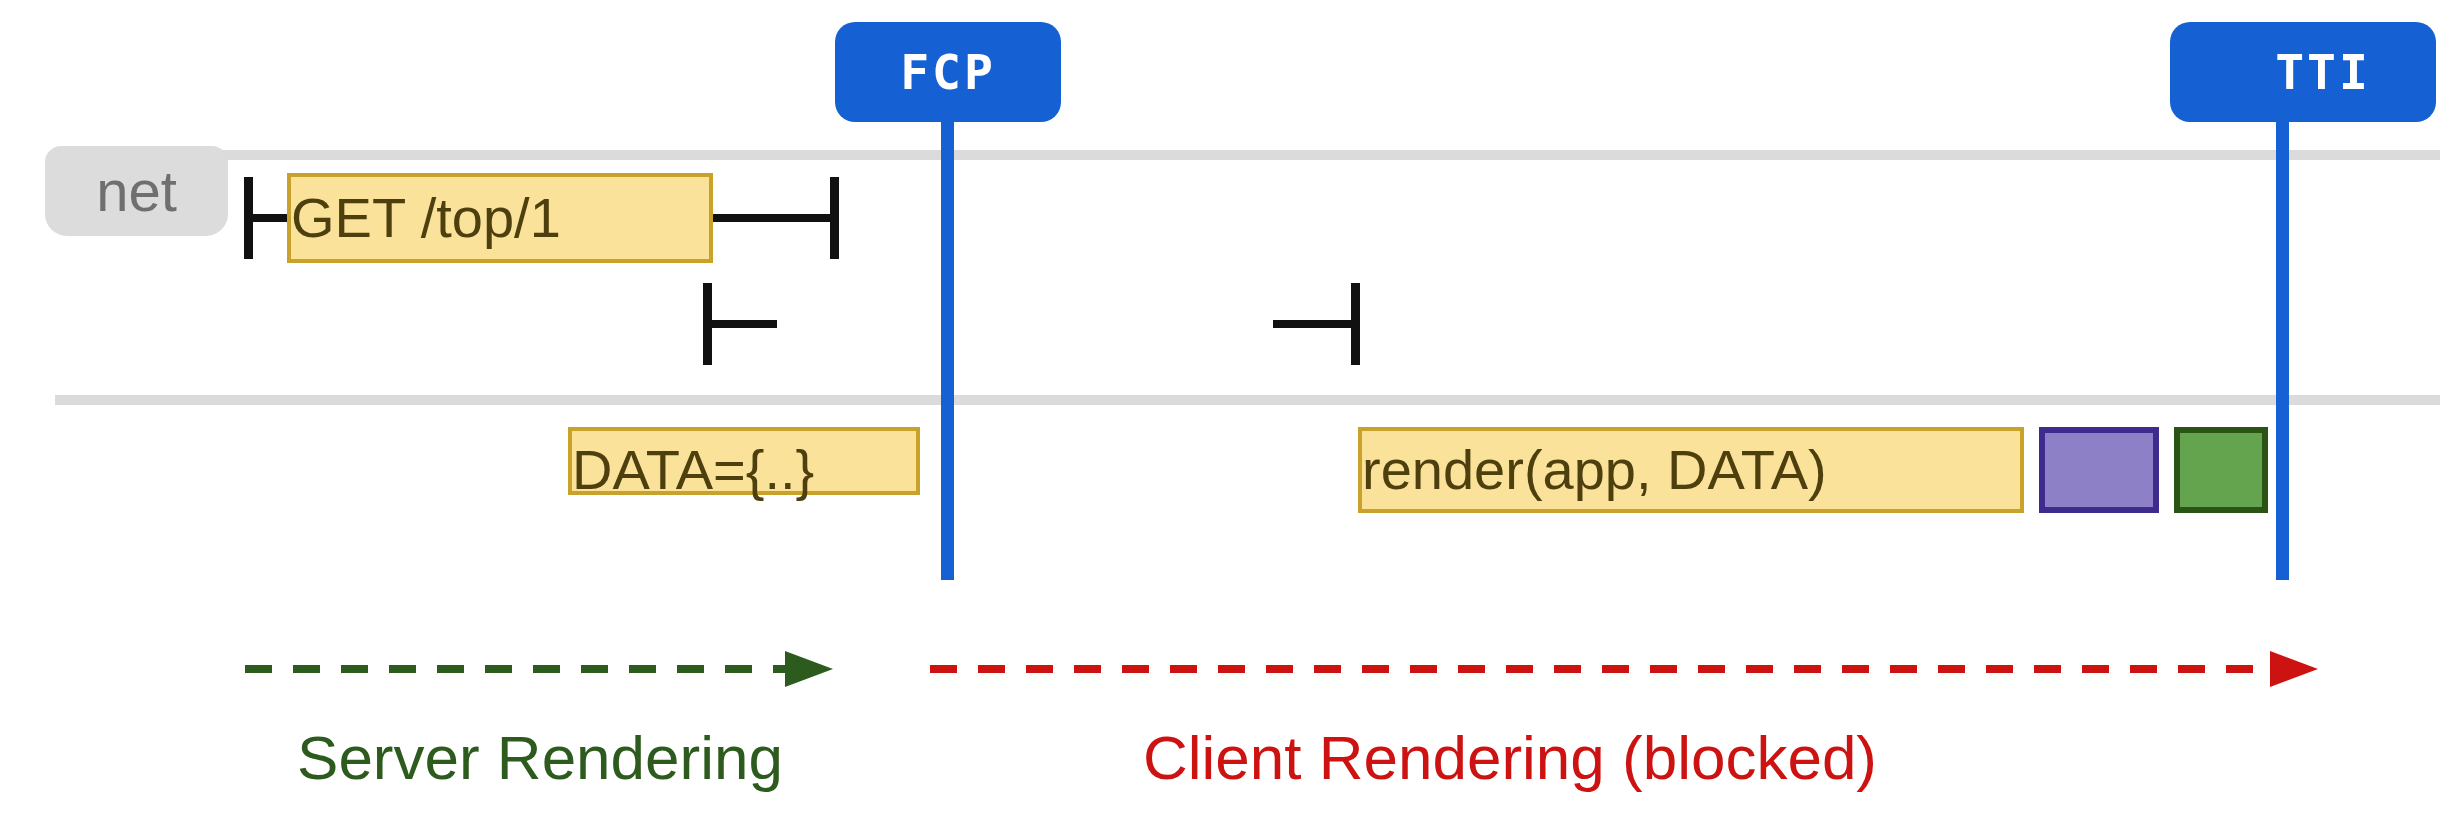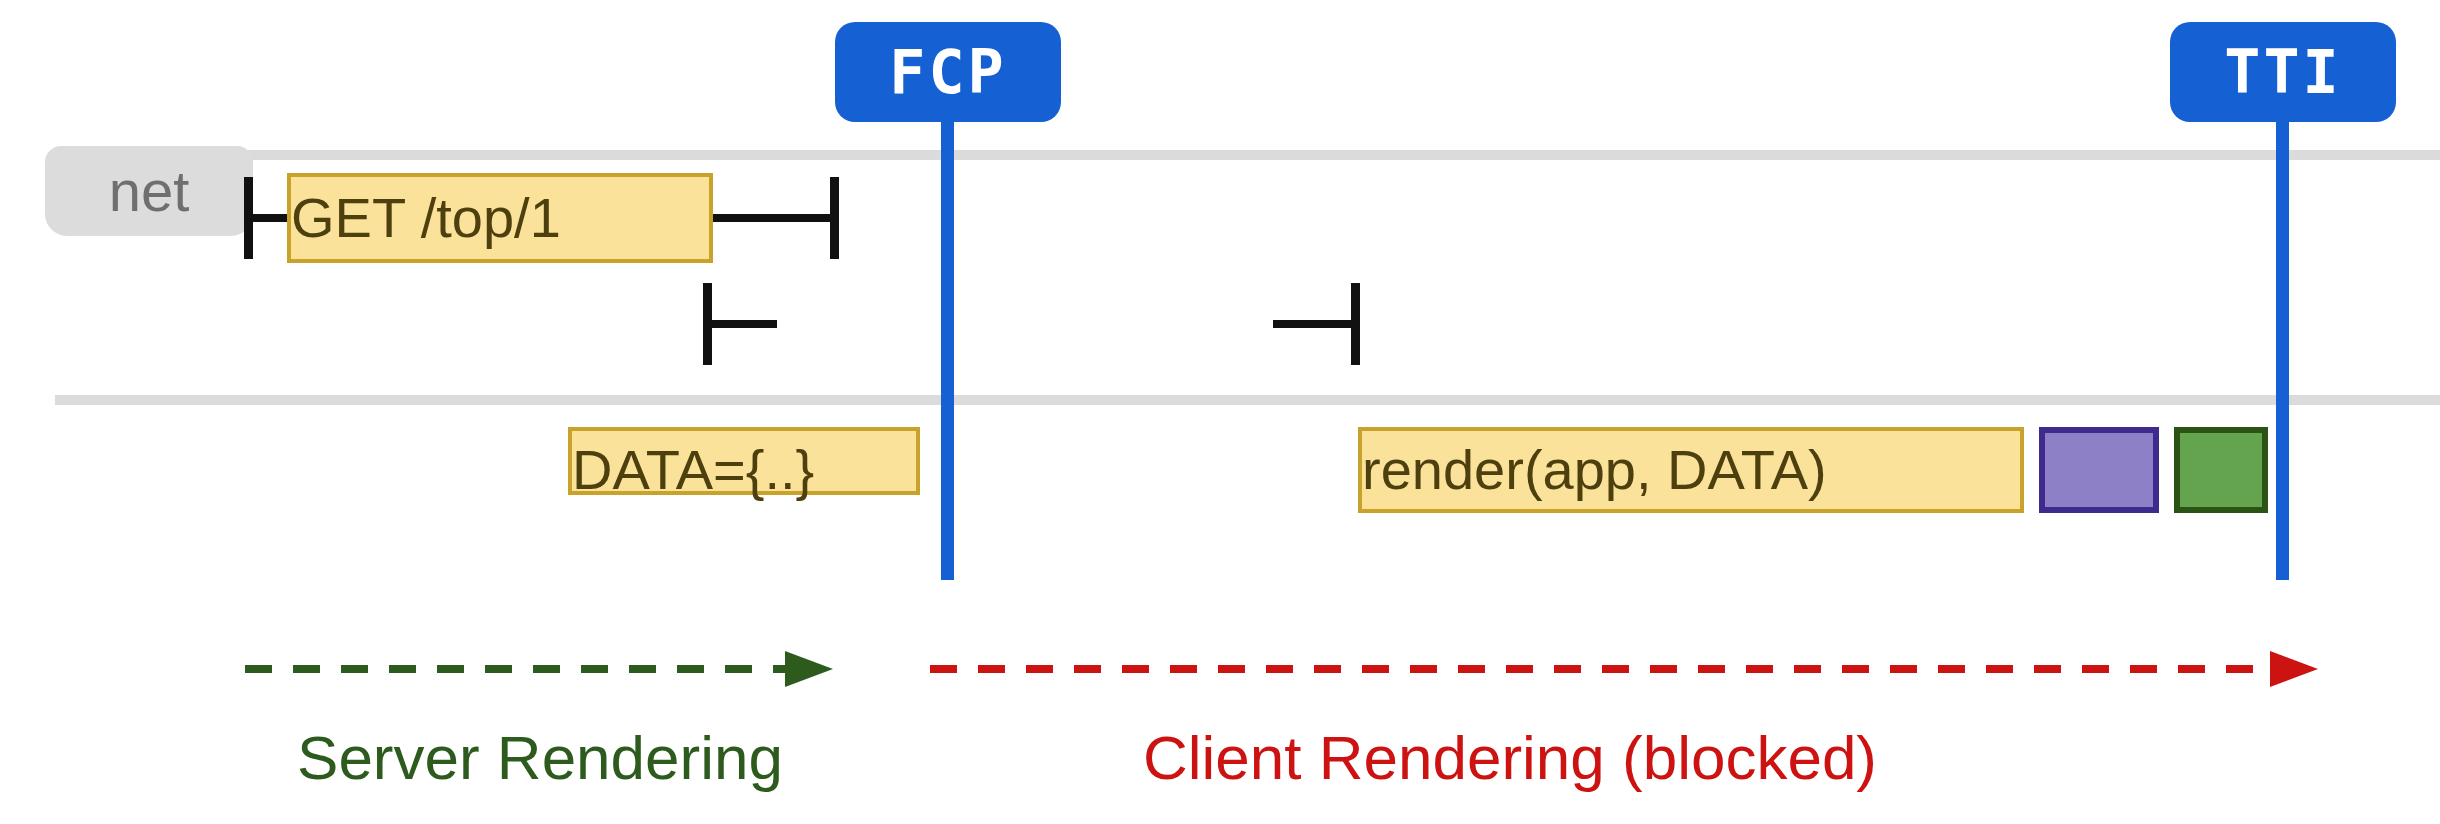--- a/index.html
+++ b/index.html
@@ -68,7 +68,7 @@
     color: #ffffff;
     font-family: "DejaVu Sans Mono", monospace;
     font-weight: bold;
-    font-size: 60px;
+    font-size: 48px;
     line-height: 100px;
     text-align: center;
     letter-spacing: 3px;

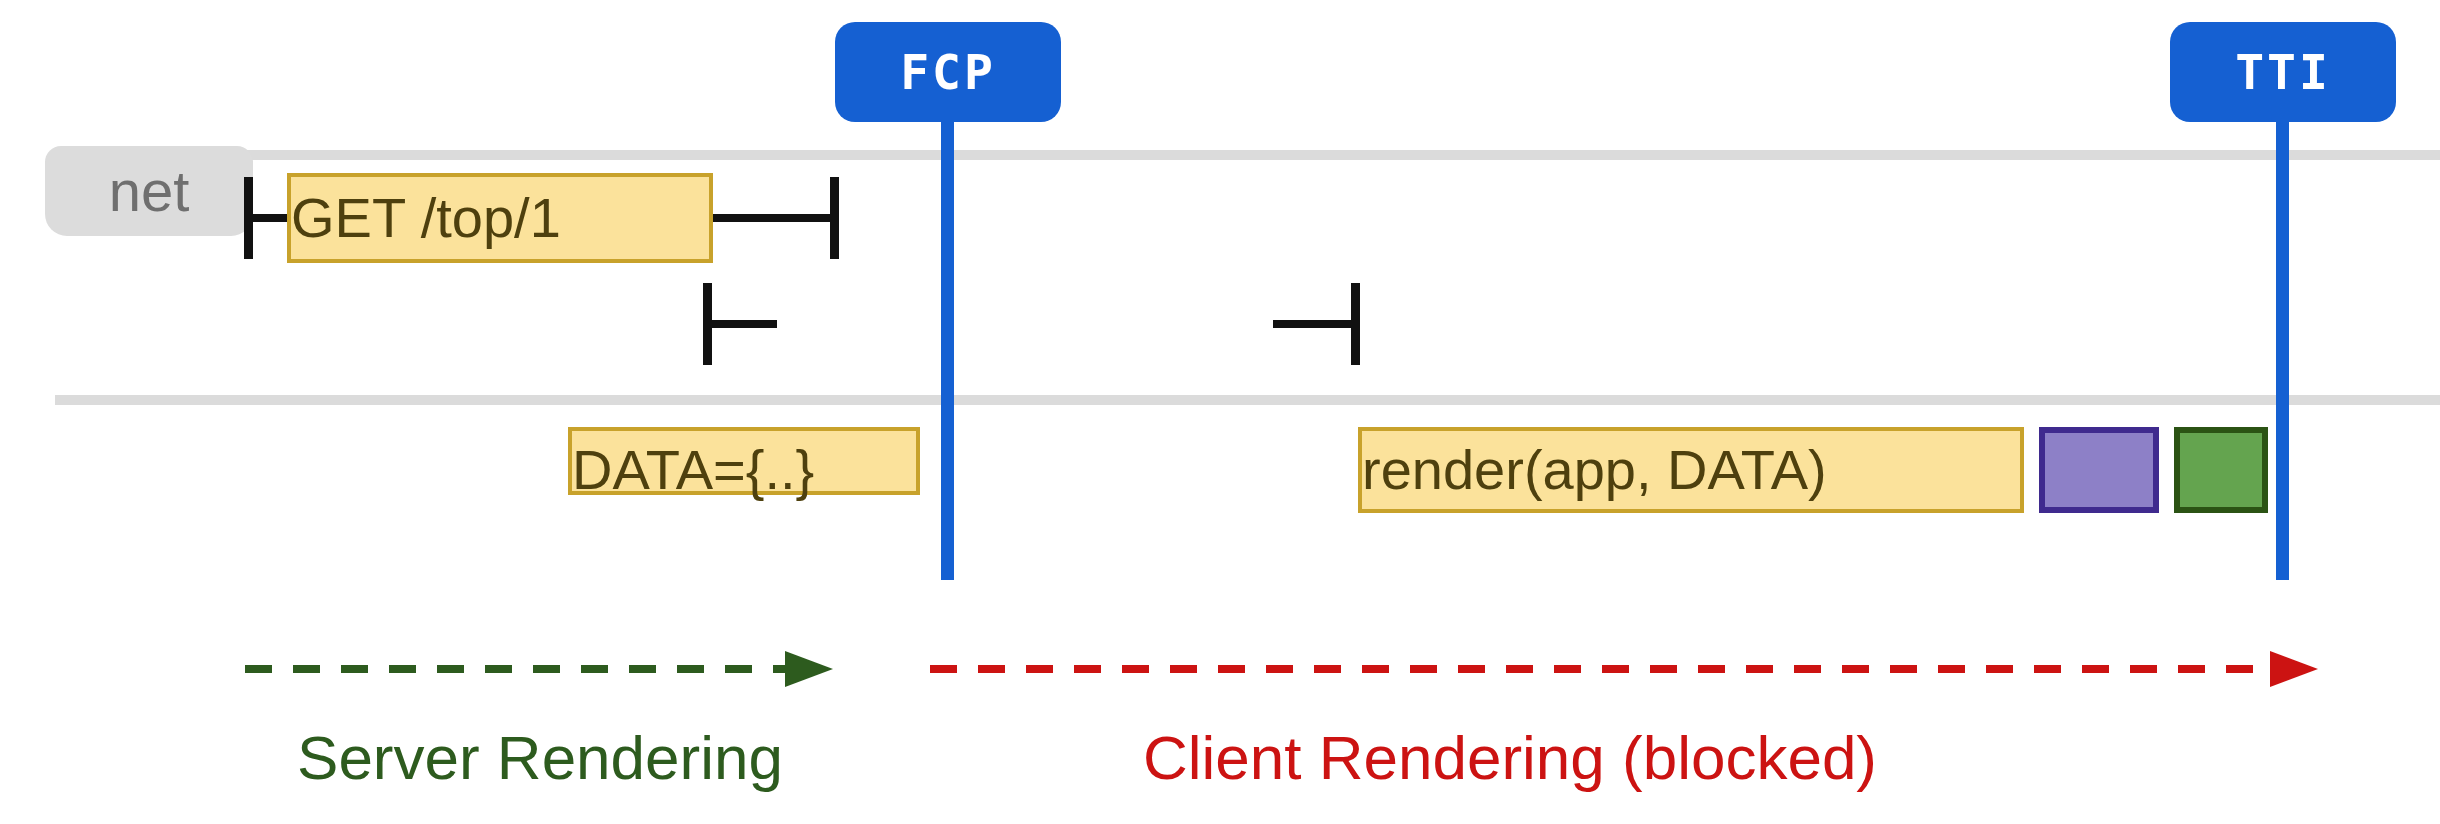--- a/index.html
+++ b/index.html
@@ -75,7 +75,7 @@
     z-index: 5;
   }
   .fcp-badge { left: 835px; }
-  .tti-badge { left: 2170px; }
+  .tti-badge { left: 2170px; padding-left: 40px; }
 
   
   .tick {

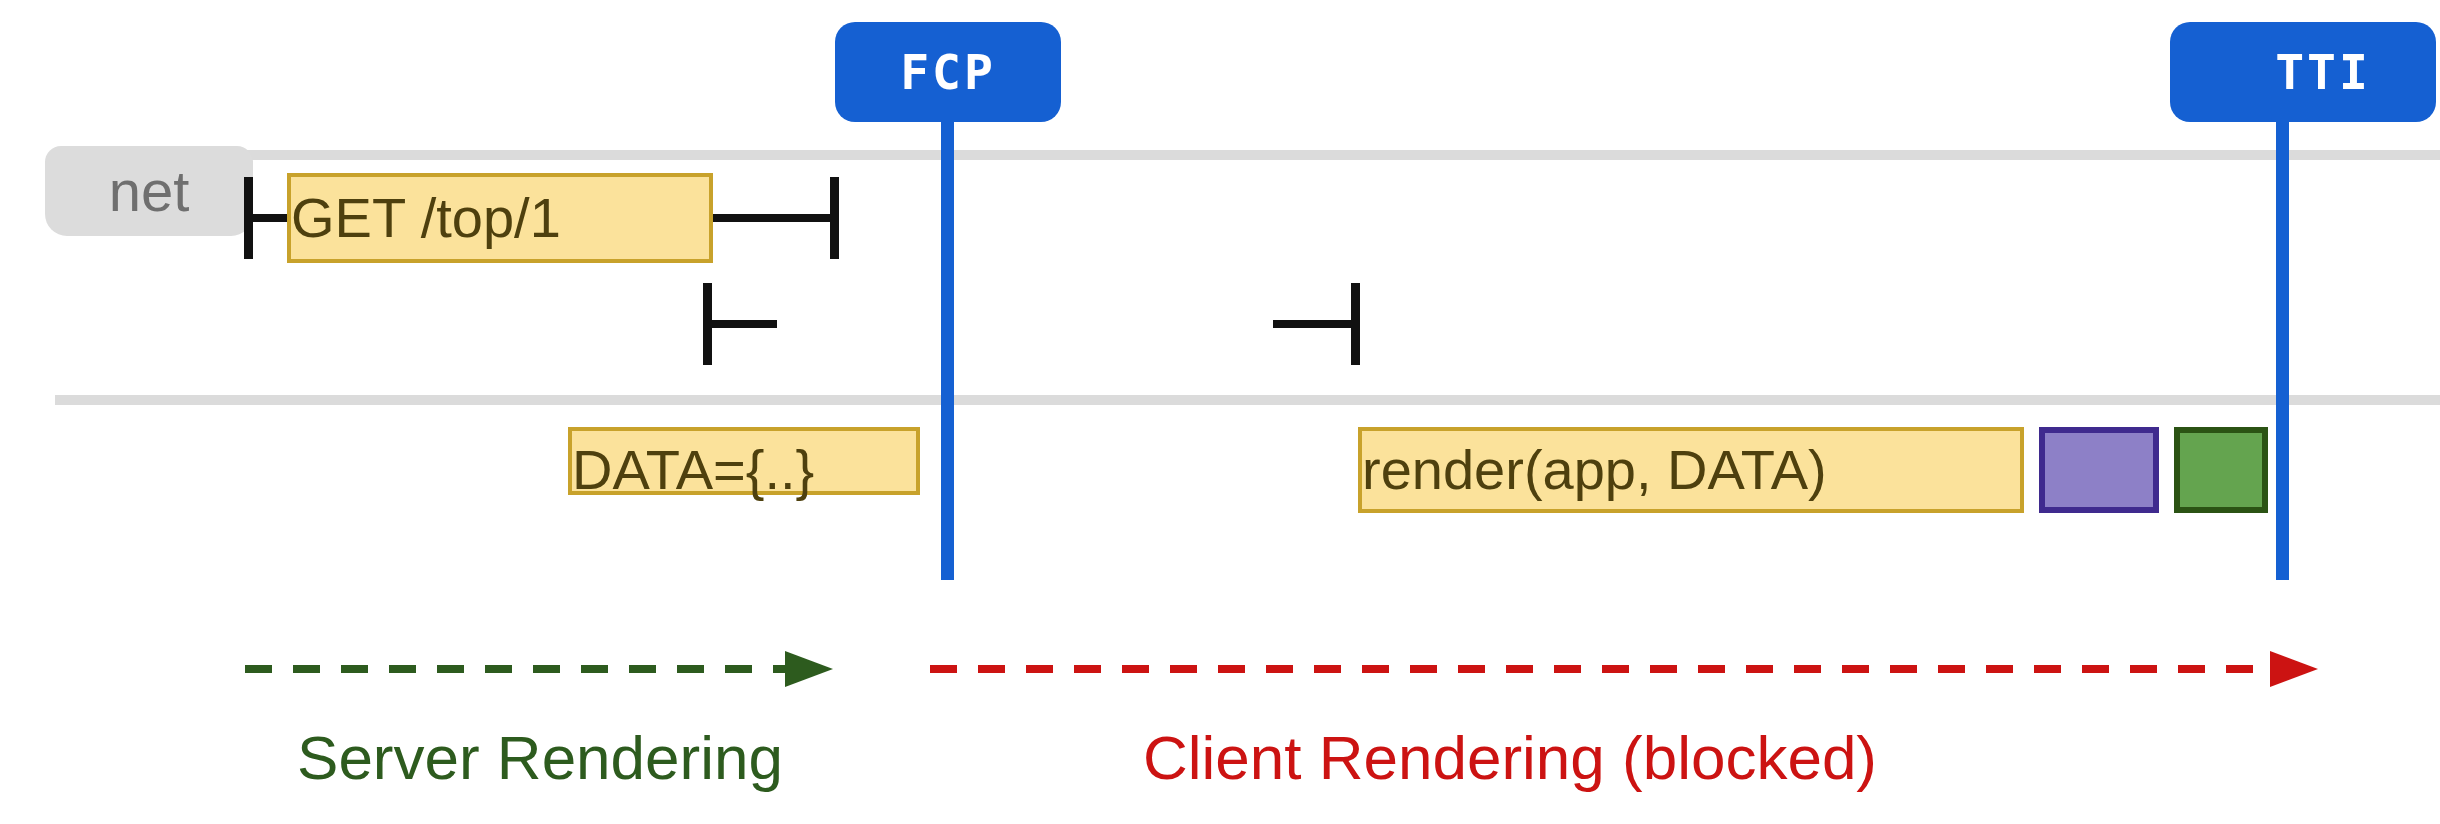--- a/index.html
+++ b/index.html
@@ -32,7 +32,7 @@
   .lane-label {
     position: absolute;
     left: 45px;
-    width: 208px;
+    width: 183px;
     height: 90px;
     background: var(--label-gray-bg, #DCDCDC);
     border-radius: 16px 16px 22px 22px;

